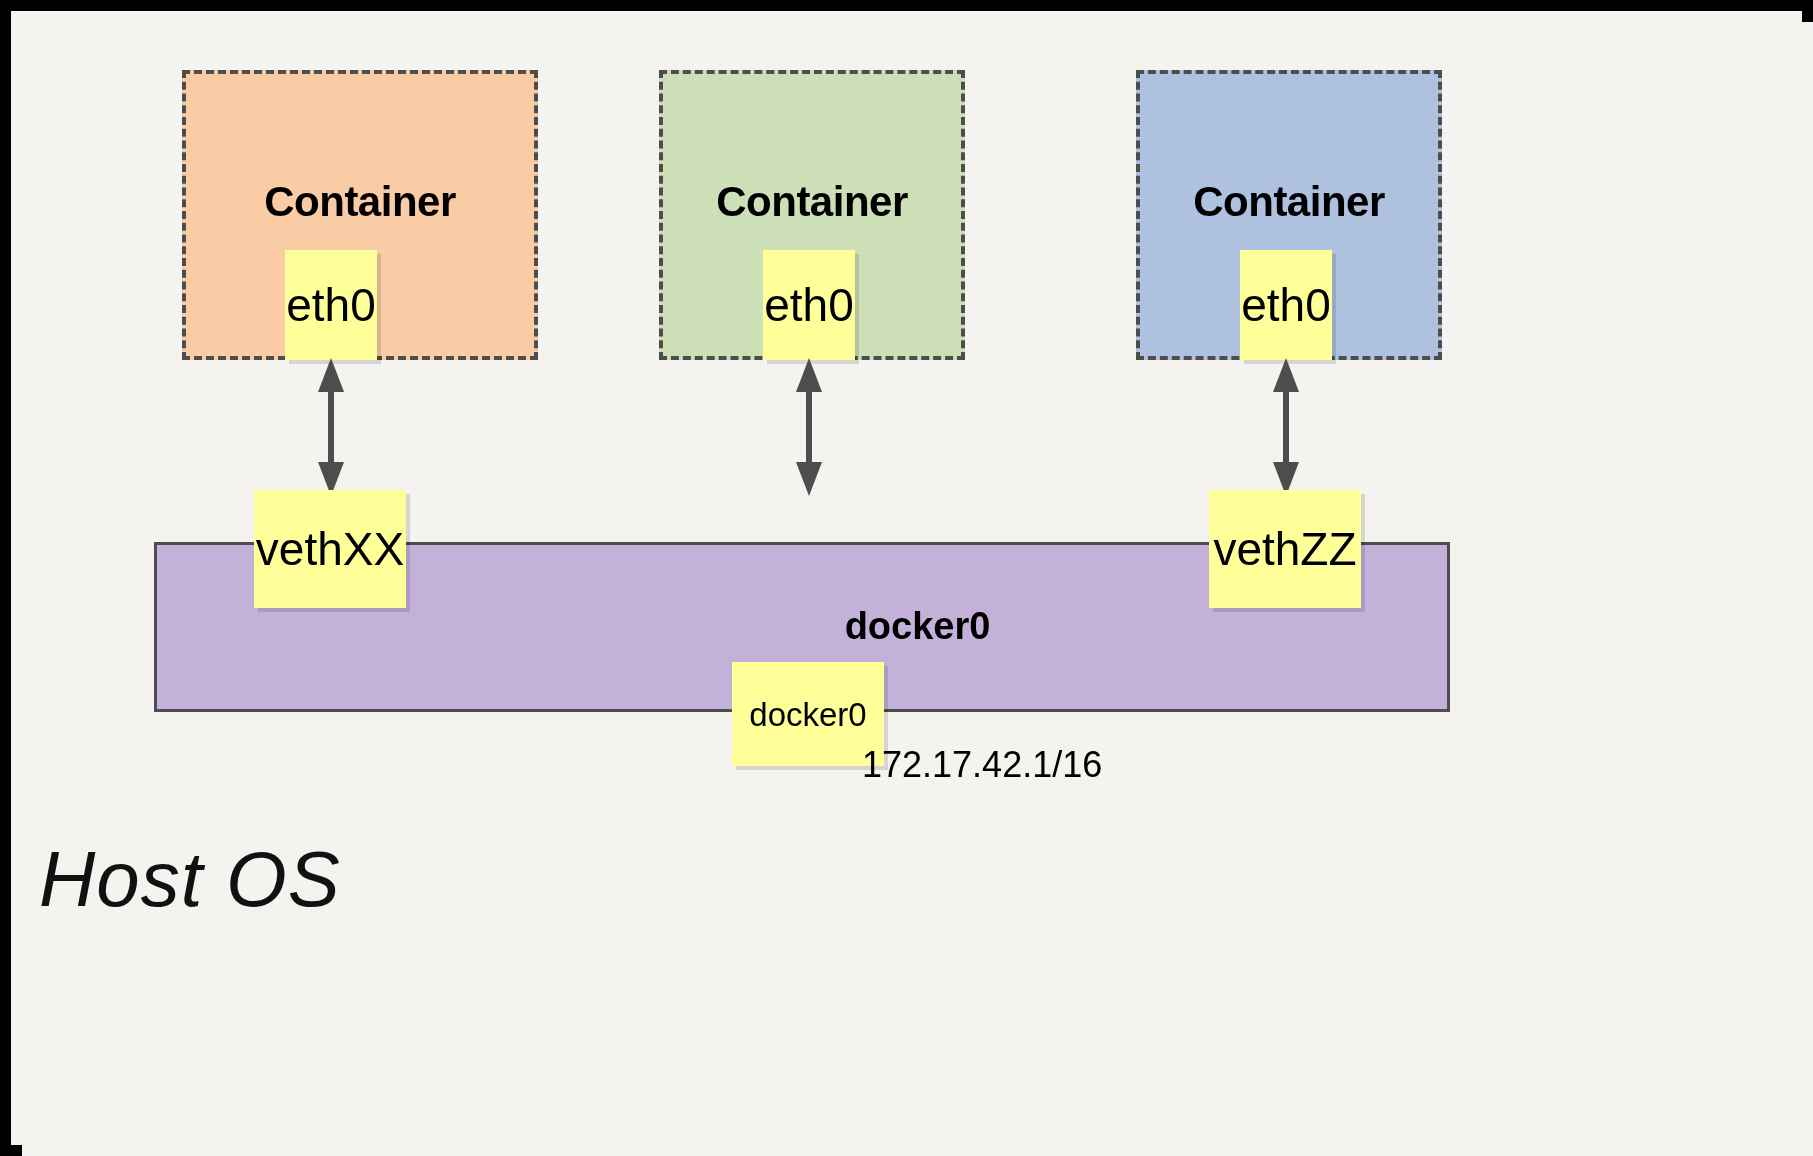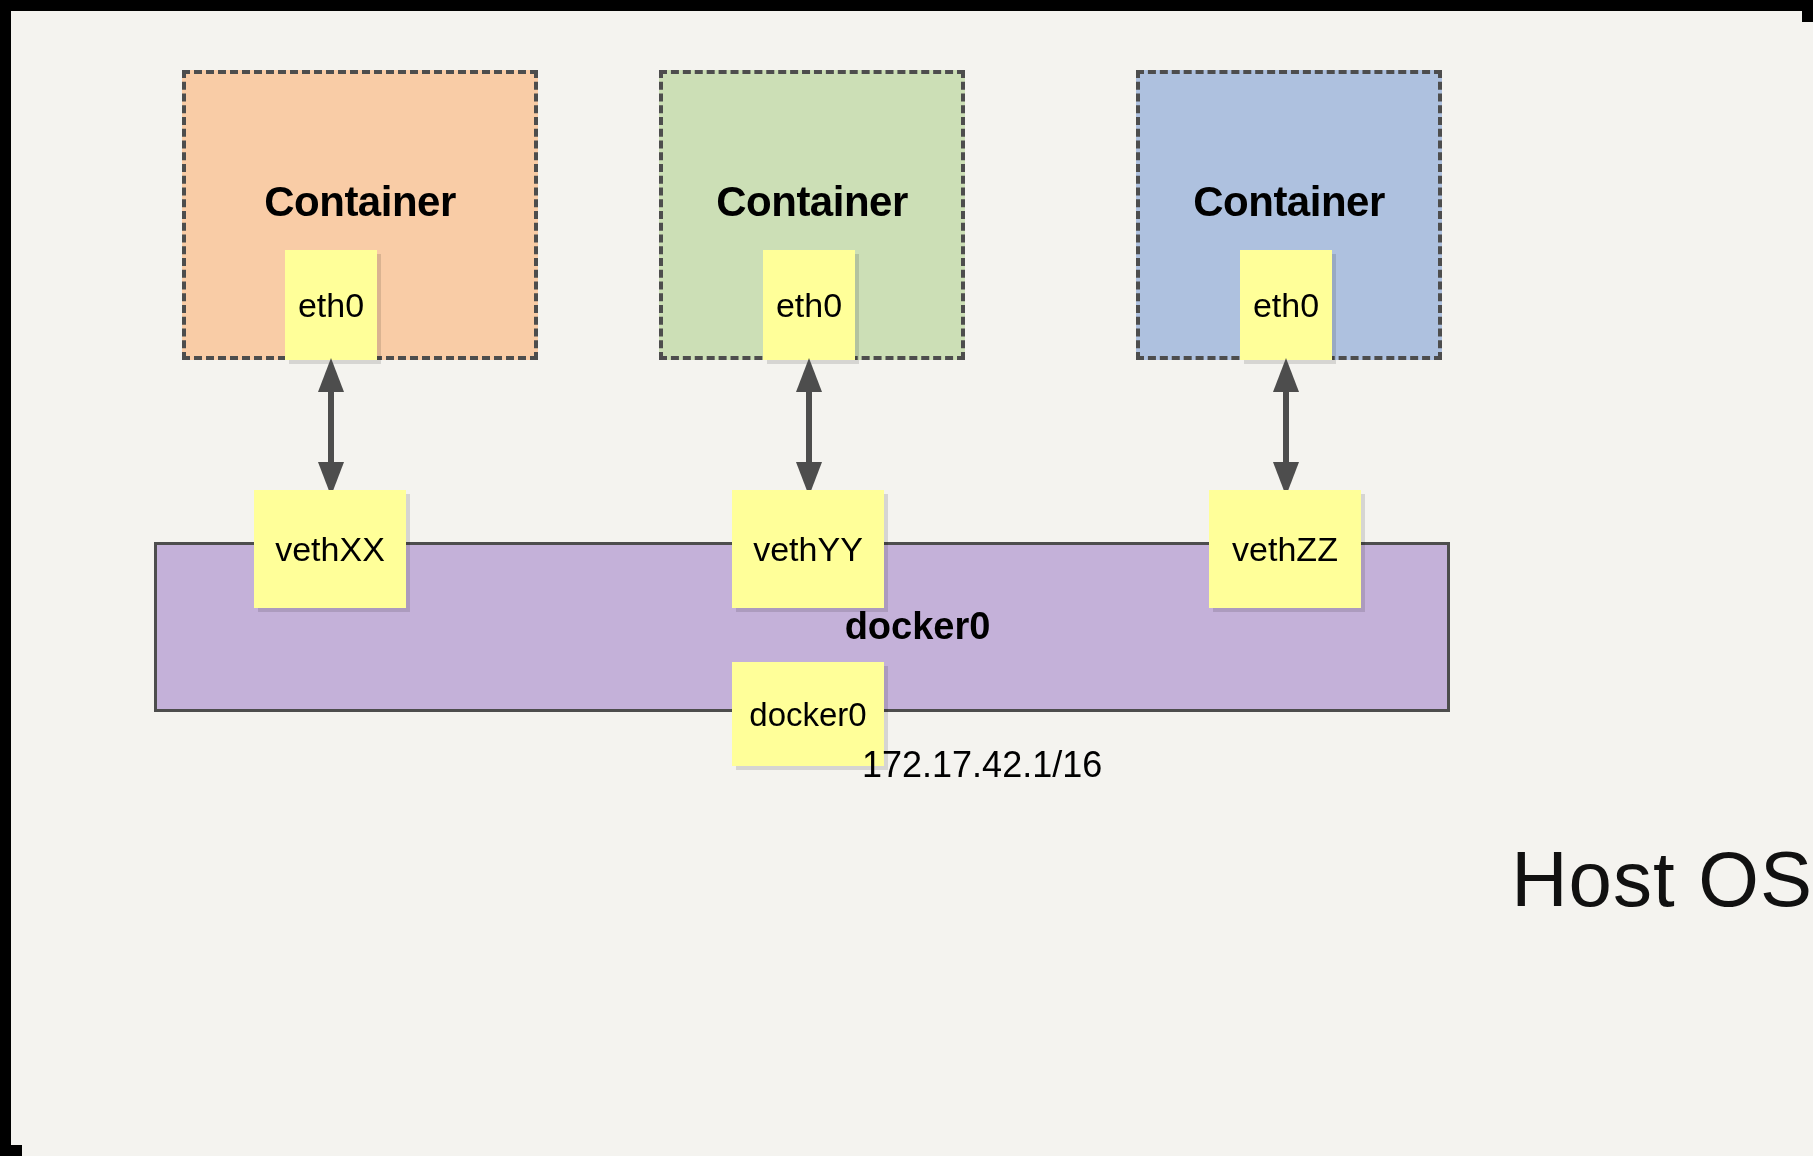--- a/index.html
+++ b/index.html
@@ -70,7 +70,7 @@
     align-items: center;
     justify-content: center;
     color: #000000;
-    font-size: 34px;
+    font-size: 46px;
     line-height: 1;
   }
 

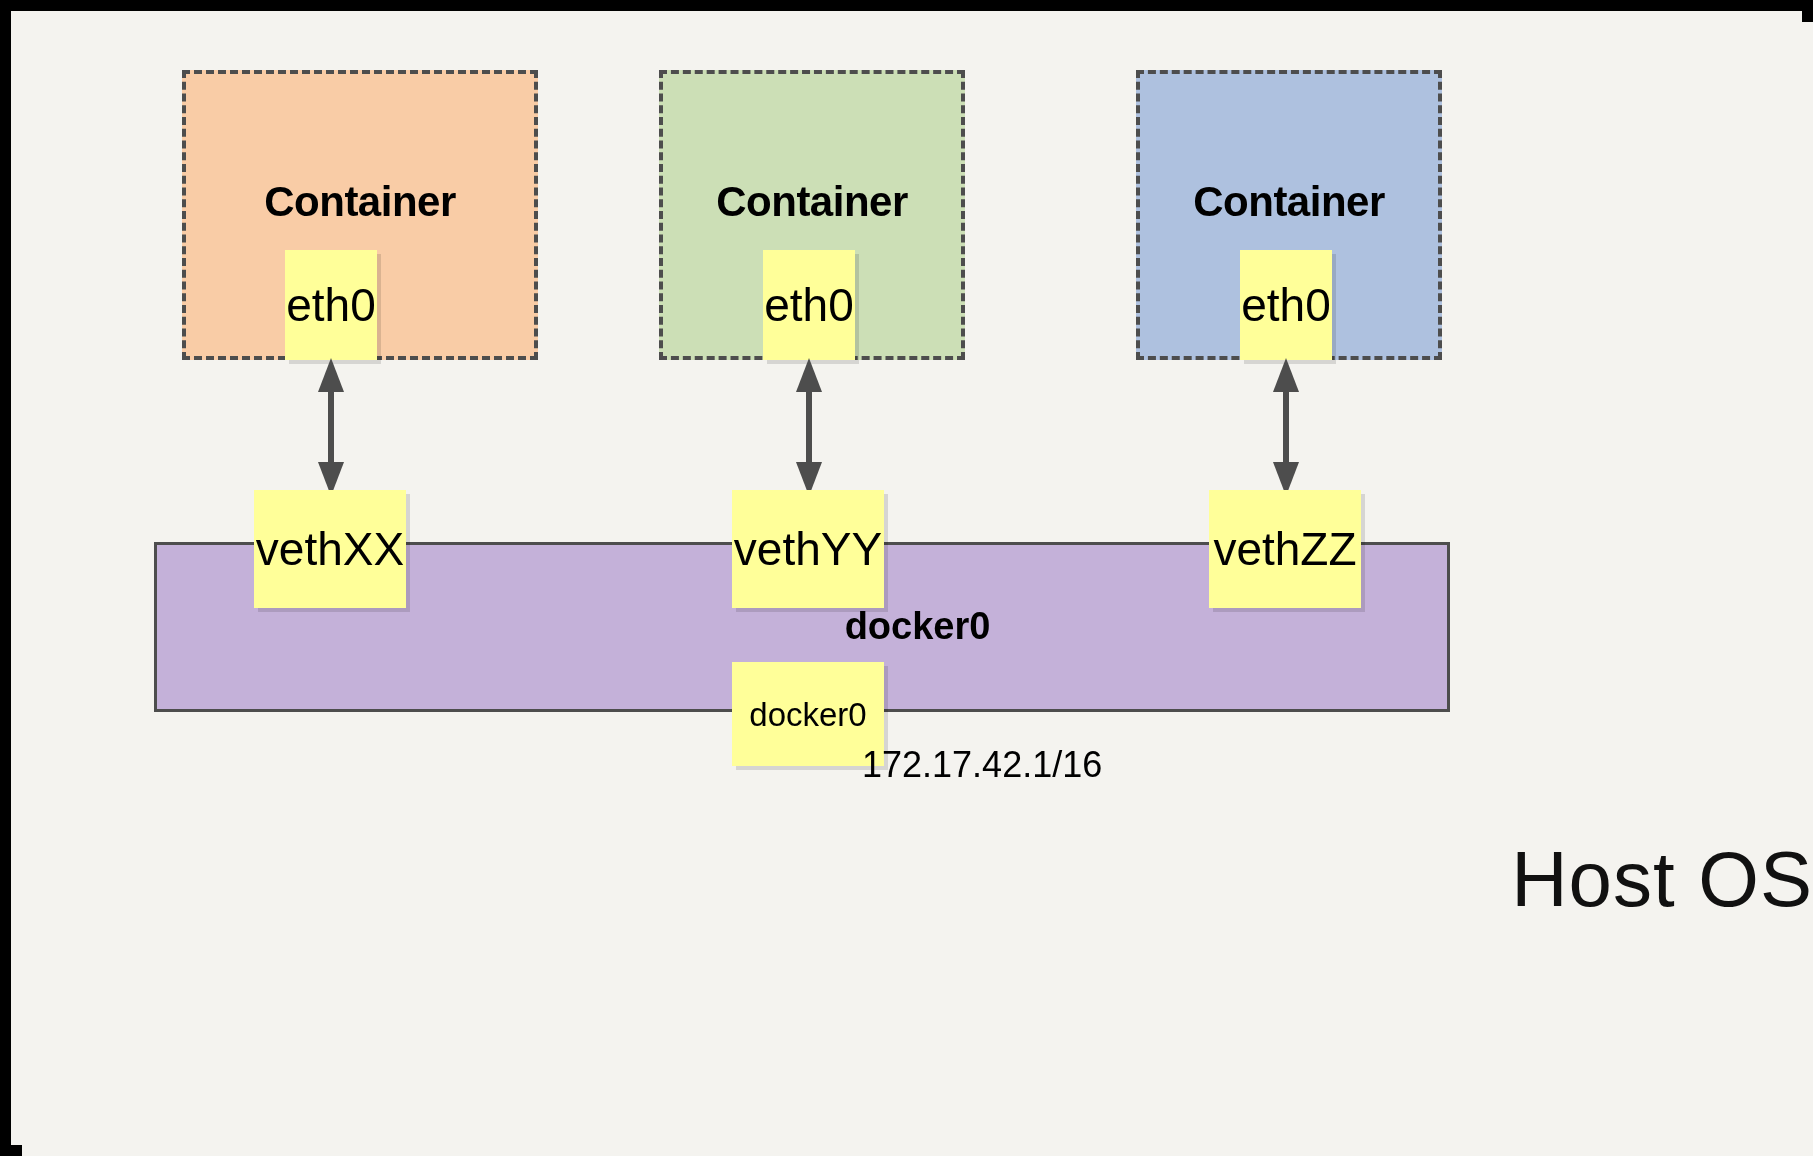--- a/index.html
+++ b/index.html
@@ -196,7 +196,6 @@
     <div id="docker0-title">docker0</div>
 
     <div class="note-box veth-box v1">vethXX</div>
-    <div class="note-box veth-box v2">vethYY</div>
     <div class="note-box veth-box v3">vethZZ</div>
 
     <div class="note-box" id="docker0-note">docker0</div>

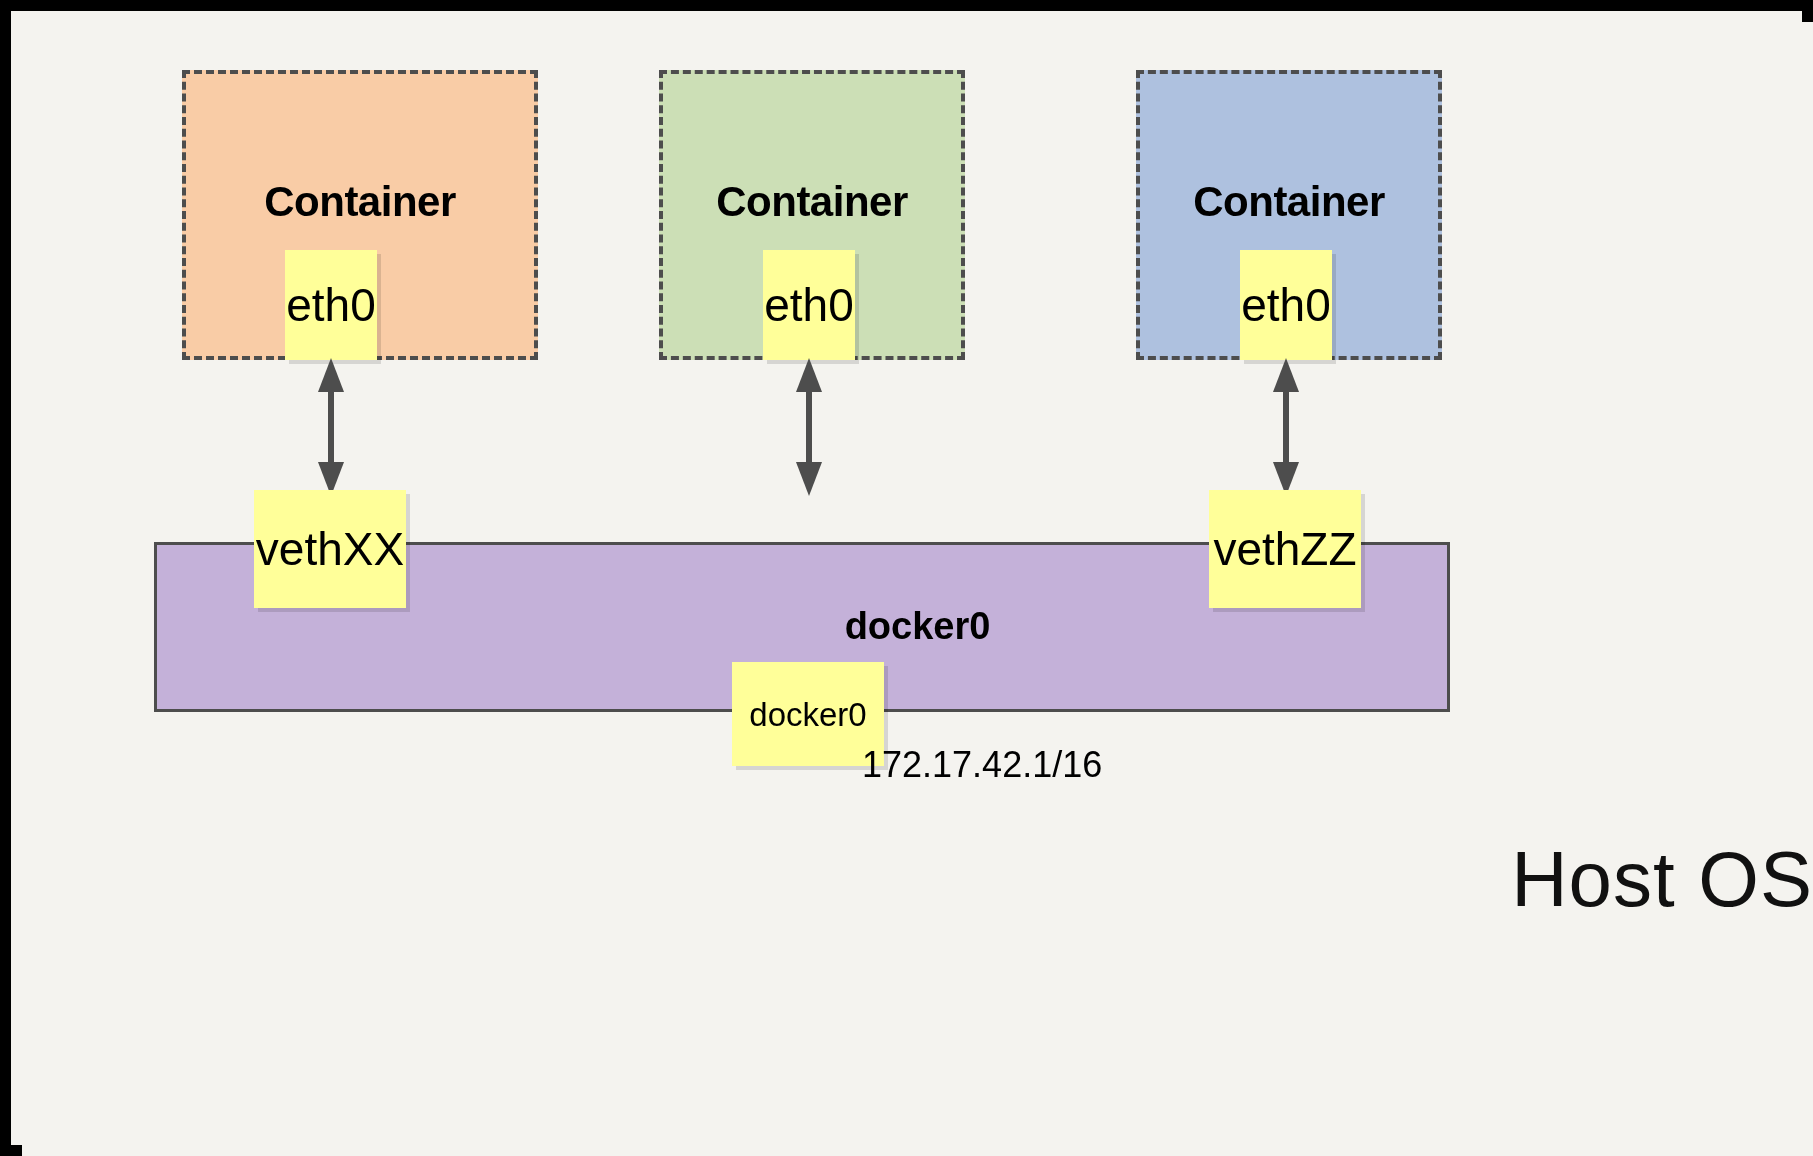--- a/index.html
+++ b/index.html
@@ -144,14 +144,15 @@
   
   #host-os-label {
     position: absolute;
-    left: 4px;
+    left: 17px;
     right: 0;
     top: 812px;
-    text-align: right;
+    text-align: left;
     font-size: 78px;
     font-weight: 300;
     color: #111111;
     letter-spacing: 1px;
+    font-style: italic;
   }
 </style>
 </head>

